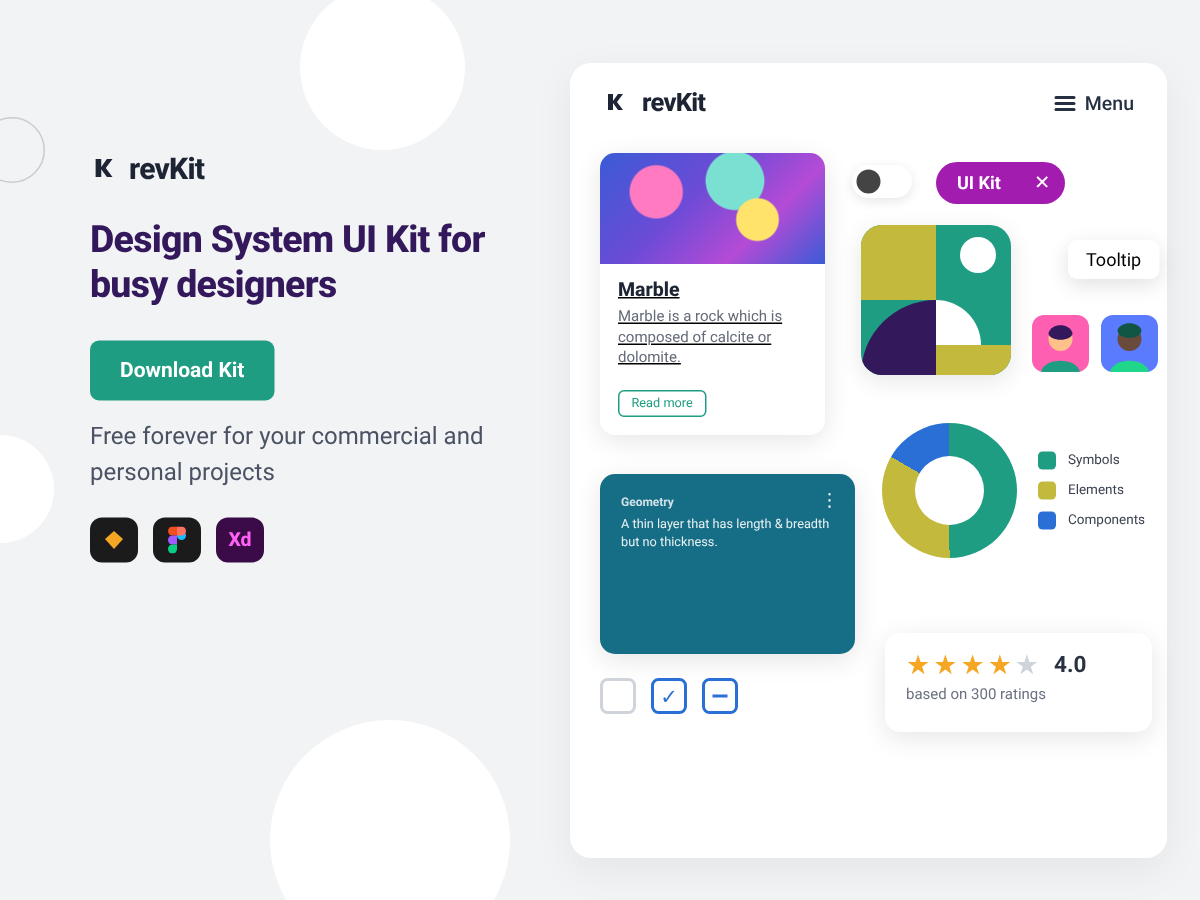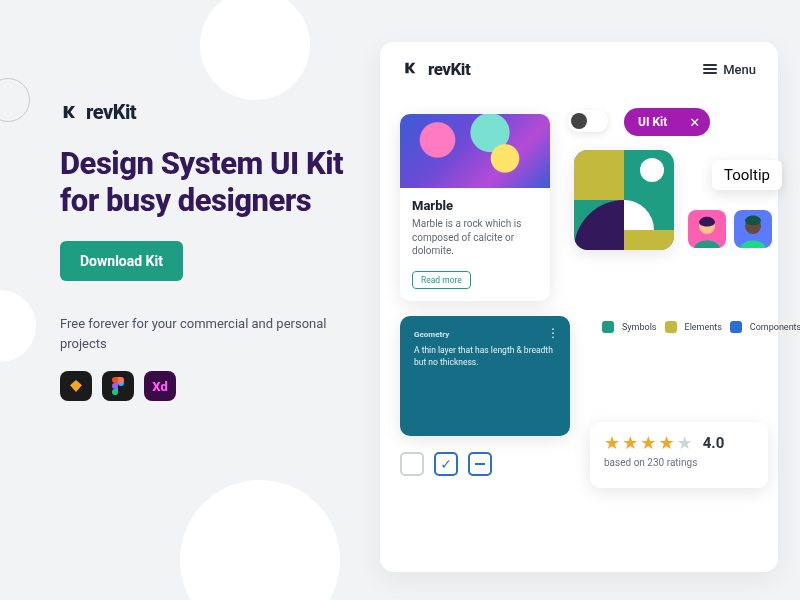--- a/index.html
+++ b/index.html
@@ -19,7 +19,7 @@
   .brand-mark { width:18px; height:18px; position:relative; }
   .brand-mark svg { display:block; }
   .brand-name { font-size:20px; font-weight:800; color:#1d2433; letter-spacing:-0.5px; }
-  .hero-title { font-size:31px; line-height:1.18; font-weight:800; color:#33185c; letter-spacing:-0.5px; margin-bottom:22px; }
+  .hero-title { font-size:25px; line-height:1.18; font-weight:800; color:#33185c; letter-spacing:-0.5px; margin-bottom:22px; }
   .cta { display:inline-block; background:#1f9d82; color:#fff; font-weight:700; font-size:14px; padding:12px 20px; border-radius:6px; }
   .subline { margin-top:33px; font-size:13px; color:#4b5263; line-height:1.5; }
   .tool-icons { margin-top:18px; display:flex; gap:10px; }

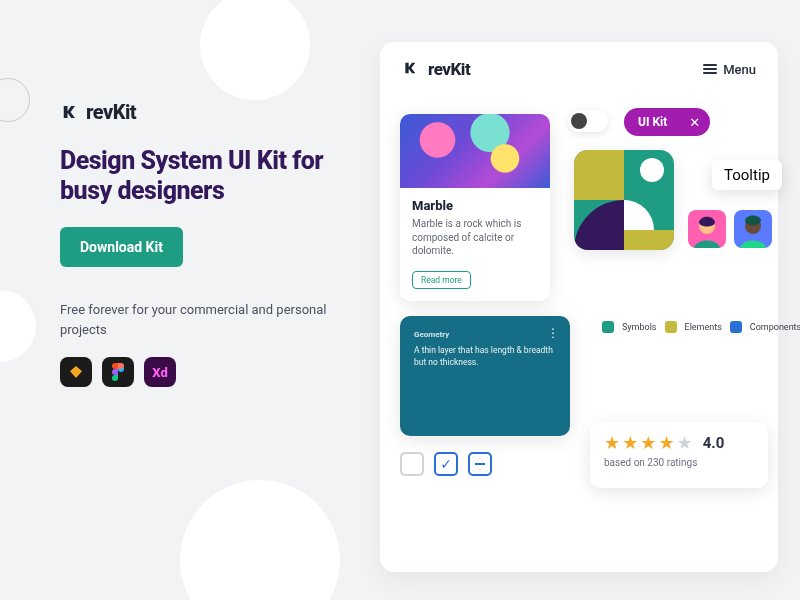--- a/index.html
+++ b/index.html
@@ -57,7 +57,7 @@
   .chip .x { font-size:13px; font-weight:400; }
 
   
-  .tooltip { position:absolute; top:118px; left:332px; background:#fff; padding:6px 12px; font-size:15px; border-radius:6px; box-shadow:0 4px 14px rgba(0,0,0,0.12); }
+  .tooltip { position:absolute; top:118px; left:332px; background:#fff; padding:6px 12px; font-size:12px; border-radius:6px; box-shadow:0 4px 14px rgba(0,0,0,0.12); }
 
   
   .art-tile { position:absolute; top:108px; left:194px; width:100px; height:100px; border-radius:14px; overflow:hidden; box-shadow:0 4px 16px rgba(0,0,0,0.10); }

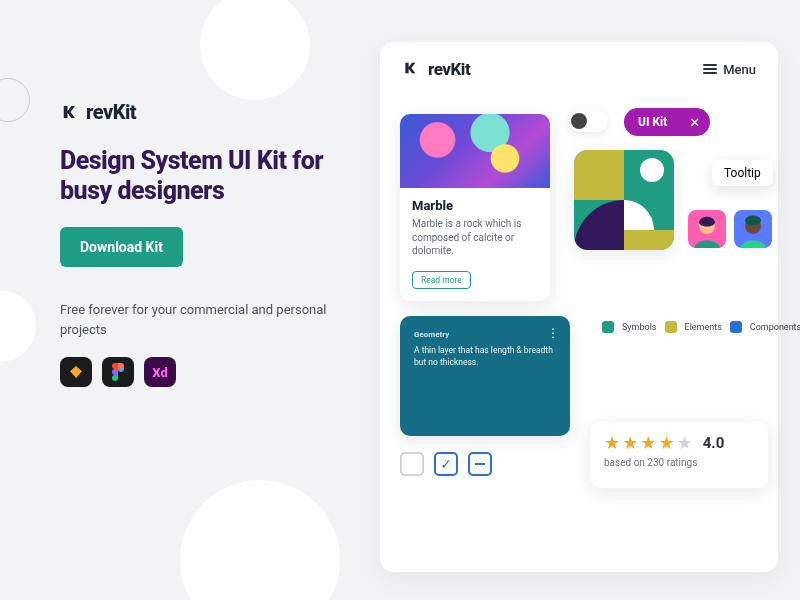--- a/index.html
+++ b/index.html
@@ -36,7 +36,7 @@
   .burger span { display:block; height:2px; background:#263040; border-radius:1px; }
 
   
-  .card-marble { position:absolute; left:20px; top:72px; width:150px; background:#fff; border-radius:10px; box-shadow:0 4px 18px rgba(0,0,0,0.10); overflow:hidden; }
+  .card-marble { position:absolute; left:20px; top:60px; width:150px; background:#fff; border-radius:10px; box-shadow:0 4px 18px rgba(0,0,0,0.10); overflow:hidden;text-decoration:underline; }
   .marble-img { height:74px; background:
      radial-gradient(circle at 25% 35%, #ff7ac0 0 14%, transparent 15%),
      radial-gradient(circle at 70% 60%, #ffe36a 0 12%, transparent 13%),

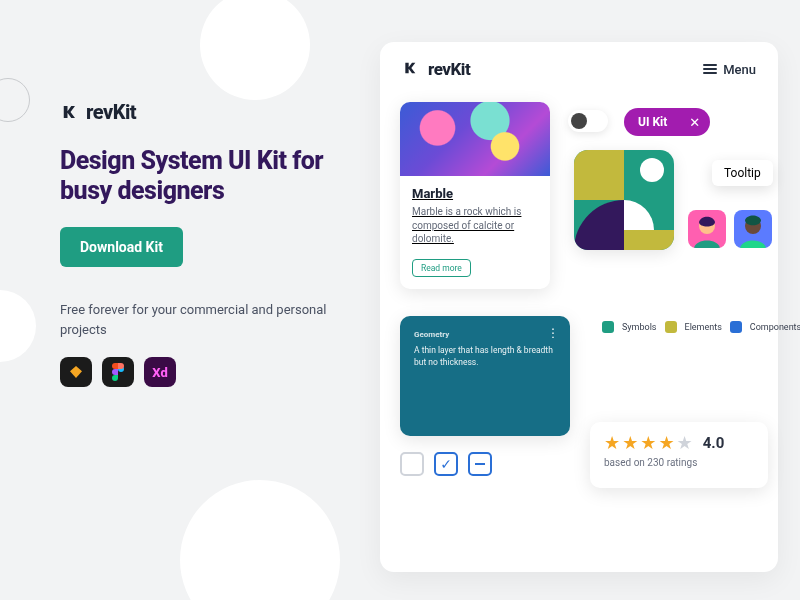--- a/index.html
+++ b/index.html
@@ -21,7 +21,7 @@
   .brand-name { font-size:20px; font-weight:800; color:#1d2433; letter-spacing:-0.5px; }
   .hero-title { font-size:25px; line-height:1.18; font-weight:800; color:#33185c; letter-spacing:-0.5px; margin-bottom:22px; }
   .cta { display:inline-block; background:#1f9d82; color:#fff; font-weight:700; font-size:14px; padding:12px 20px; border-radius:6px; }
-  .subline { margin-top:33px; font-size:13px; color:#4b5263; line-height:1.5; }
+  .subline { margin-top:12px; font-size:16px; color:#4b5263; line-height:1.5; }
   .tool-icons { margin-top:18px; display:flex; gap:10px; }
   .tool-ico { width:32px; height:30px; border-radius:8px; display:flex; align-items:center; justify-content:center; }
   .ico-sketch { background:#1b1b1b; }

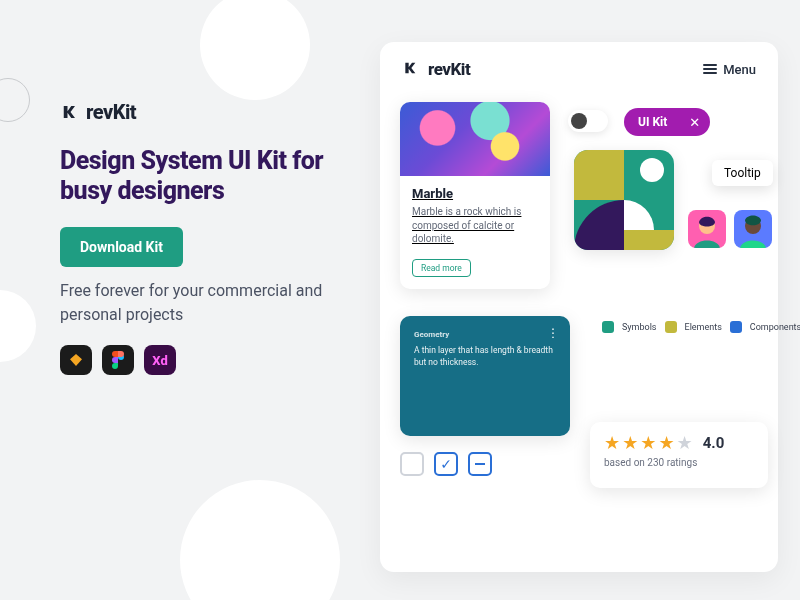--- a/index.html
+++ b/index.html
@@ -80,7 +80,7 @@
     background: conic-gradient(#1f9d82 0 180deg, #c2b93d 180deg 300deg, #2a6fd6 300deg 360deg);
     position:relative; }
   .donut::after { content:""; position:absolute; inset:22px; background:#fff; border-radius:50%; }
-  .legend { display:flex; flex-direction:row; gap:8px; }
+  .legend { display:flex; flex-direction:column; gap:8px; }
   .legend-row { display:flex; align-items:center; gap:8px; font-size:9px; color:#3a4150; }
   .sw { width:12px; height:12px; border-radius:3px; }
   .c1 { background:#1f9d82; } .c2 { background:#c2b93d; } .c3 { background:#2a6fd6; }

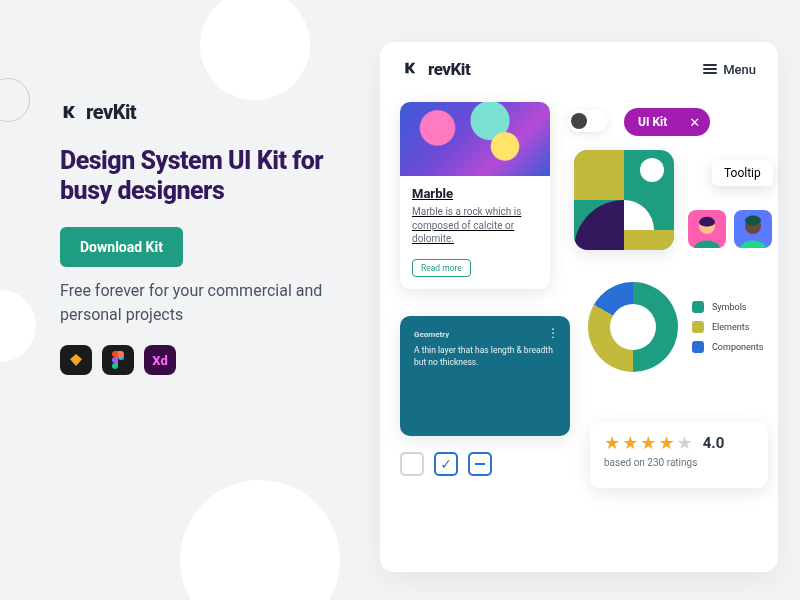--- a/index.html
+++ b/index.html
@@ -247,7 +247,7 @@
       <span class="star off">★</span>
       <span class="score">4.0</span>
     </div>
-    <div class="ratings-sub">based on 230 ratings</div>
+    <div class="ratings-sub">based on 300 ratings</div>
   </div>
 
 </section>

